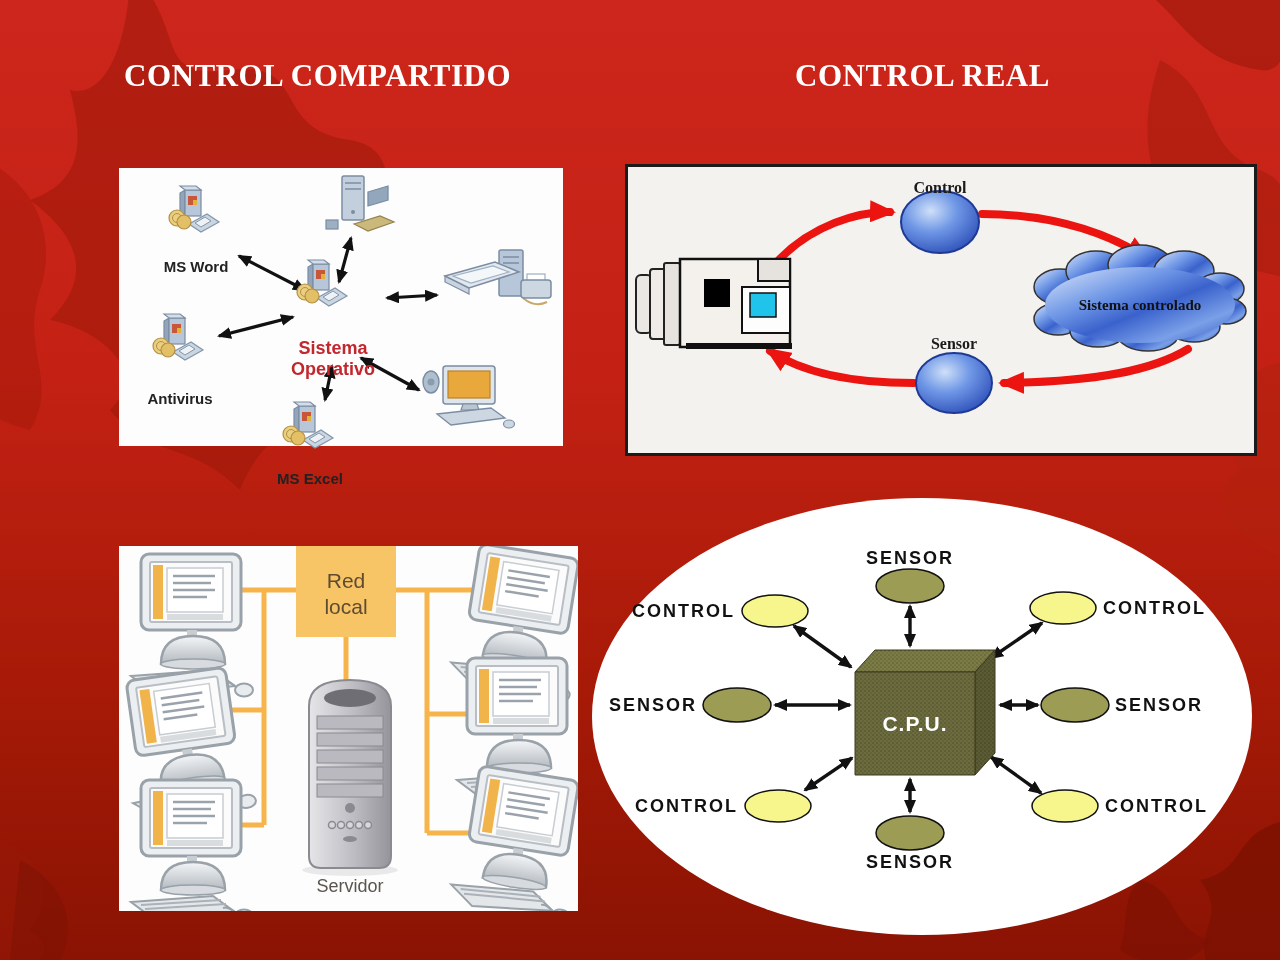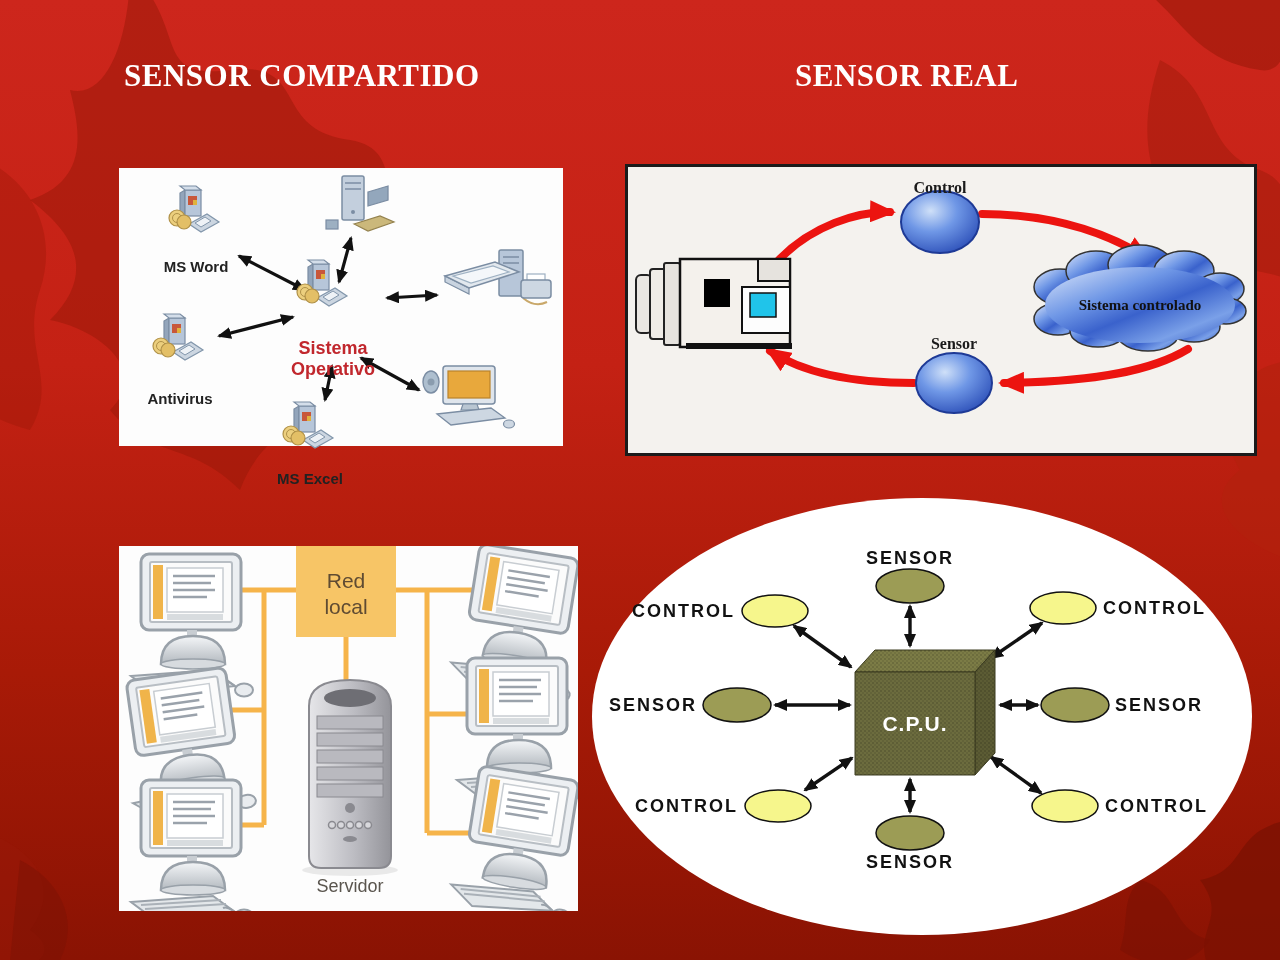--- a/index.html
+++ b/index.html
@@ -42,7 +42,7 @@
   </g>
 </svg>
 
-<div class="slide-title" id="title-left">SENSOR COMPARTIDO</div>
+<div class="slide-title" id="title-left">CONTROL COMPARTIDO</div>
 <div class="slide-title" id="title-right">SENSOR REAL</div>
 
 <div class="panel" id="panel-shared">

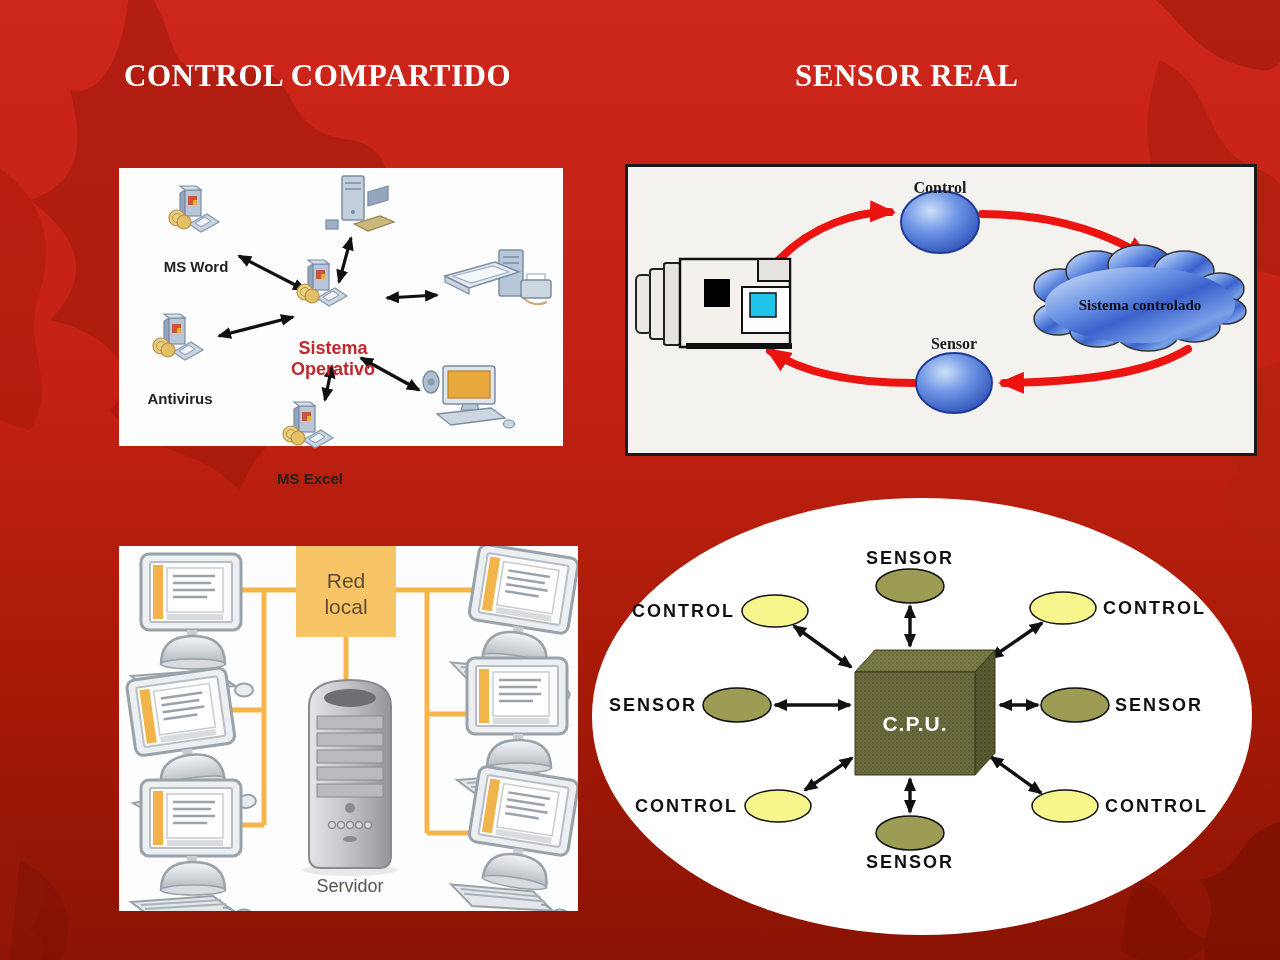--- a/index.html
+++ b/index.html
@@ -43,7 +43,7 @@
 </svg>
 
 <div class="slide-title" id="title-left">CONTROL COMPARTIDO</div>
-<div class="slide-title" id="title-right">SENSOR REAL</div>
+<div class="slide-title" id="title-right">CONTROL REAL</div>
 
 <div class="panel" id="panel-shared">
 <svg width="444" height="326" viewBox="0 0 444 326">

